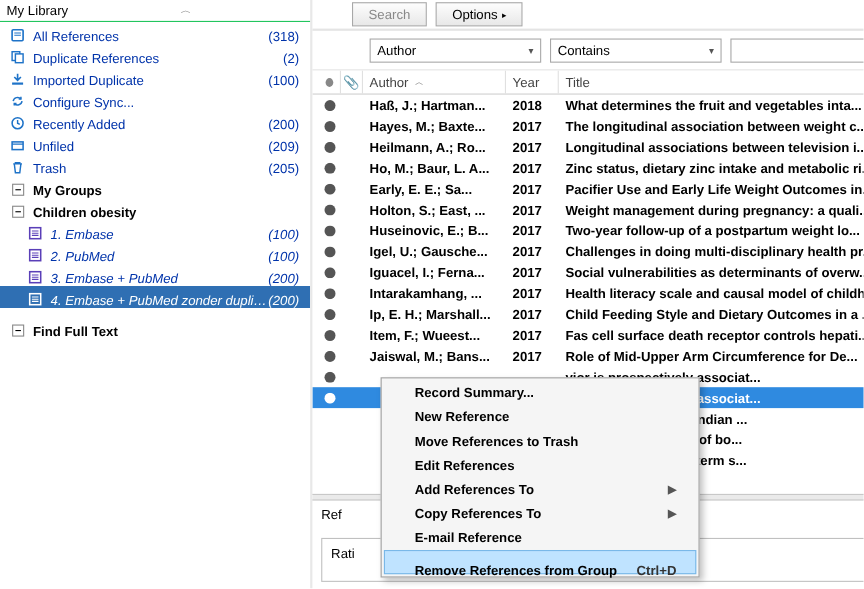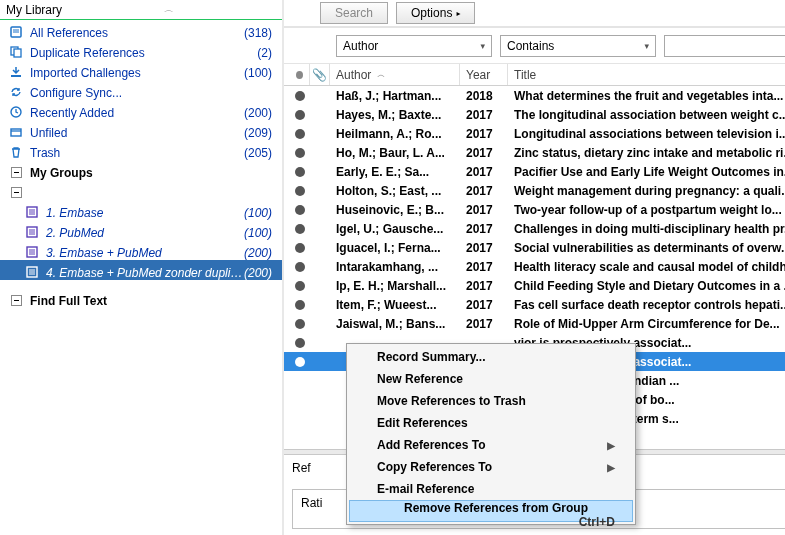--- a/index.html
+++ b/index.html
@@ -112,7 +112,7 @@
               <rect x="2" y="10" width="10" height="2" fill="#1e73c8"></rect>
             </svg>
         </span>
-        <span class="label">Imported Challenges</span>
+        <span class="label">Imported Duplicate</span>
         <span class="count">100</span>
       </div>
 

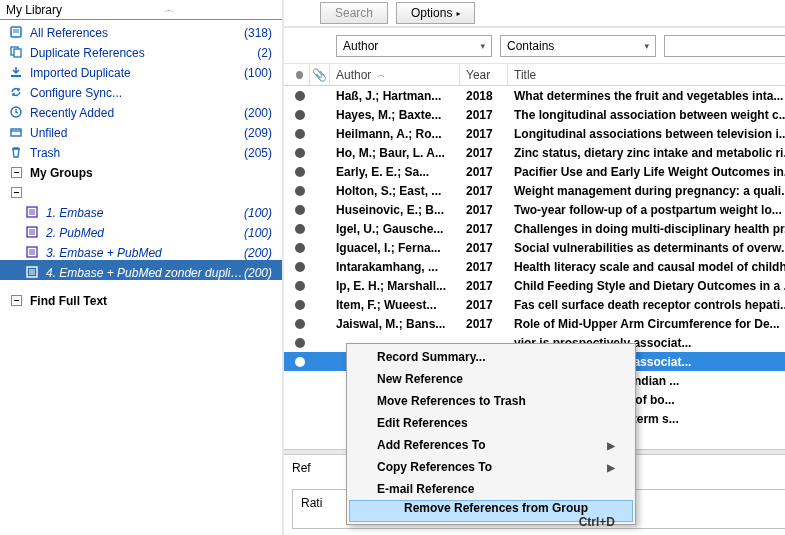--- a/index.html
+++ b/index.html
@@ -169,6 +169,7 @@
         <span class="icon">
             <span class="boxminus"></span>
           </span>
+        <span class="label">Children obesity</span>
       </div>
 
       <div class="side-item indent2">

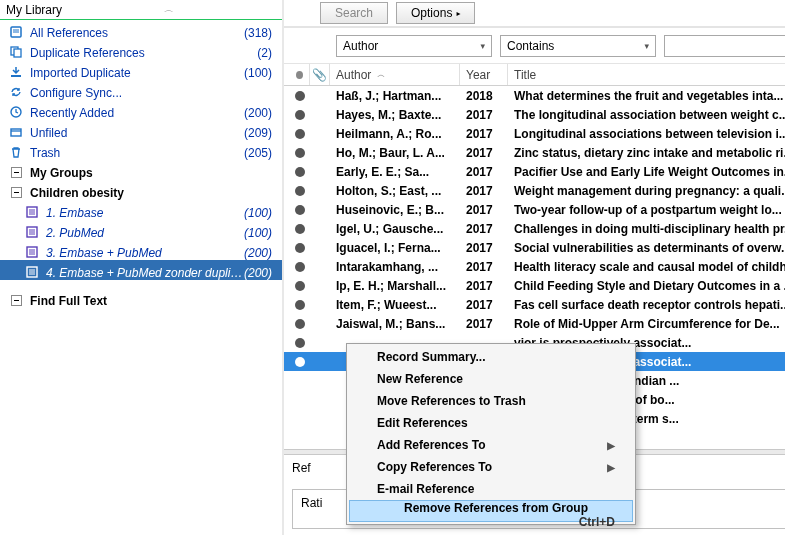--- a/index.html
+++ b/index.html
@@ -65,7 +65,7 @@
   .ctxitem { height: 22px; display: flex; align-items: center; padding: 0 18px 0 28px; font-size: 12px; position: relative; font-weight: bold; }
   .ctxitem .arrow { margin-left: auto; font-size: 10px; color: #555; }
   .ctxitem .accel { margin-left: auto; color: #333; }
-  .ctxitem.hover { background: #bfe3ff; border: 1px solid #7ab8e8; padding: 0 17px 0 27px; height: 22px; flex-direction: column; }
+  .ctxitem.hover { background: #bfe3ff; border: 1px solid #7ab8e8; padding: 16px 17px 0 27px; height: 22px; }
 
   
   svg { display: block; }

